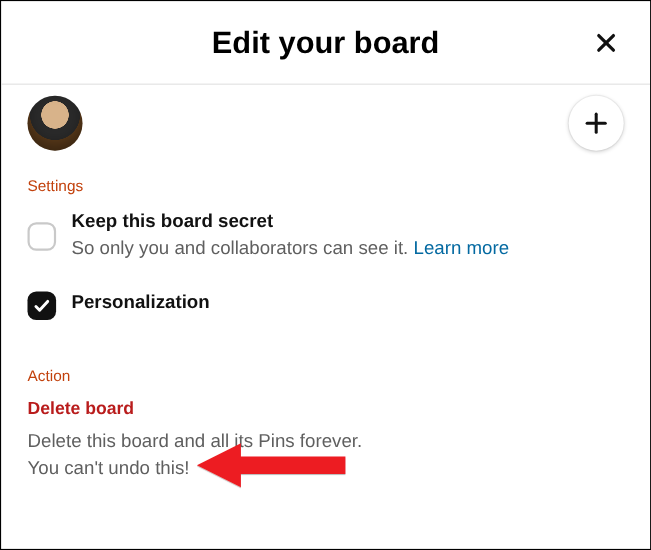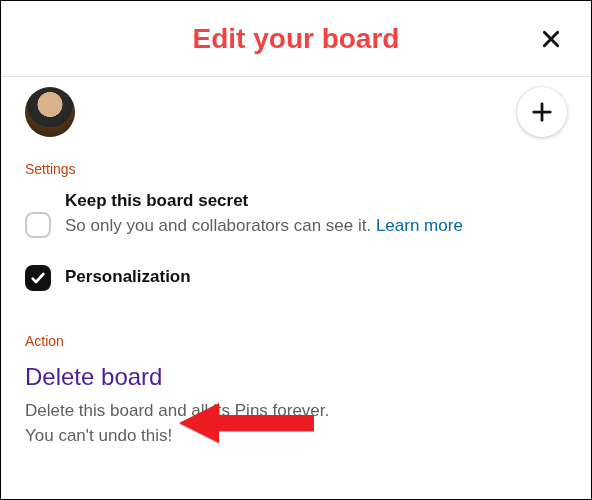--- a/index.html
+++ b/index.html
@@ -27,7 +27,7 @@
     .header-title {
       font-size: 28px;
       font-weight: 700;
-      color: #ef4444;
+      color: #000000;
     }
     .close-btn {
       position: absolute;

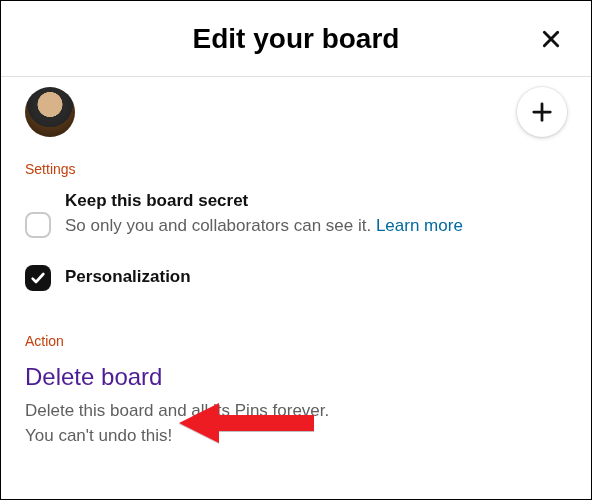--- a/index.html
+++ b/index.html
@@ -86,7 +86,7 @@
     }
     .option-row {
       display: flex;
-      align-items: flex-end;
+      align-items: center;
       gap: 14px;
       margin-bottom: 8px;
     }

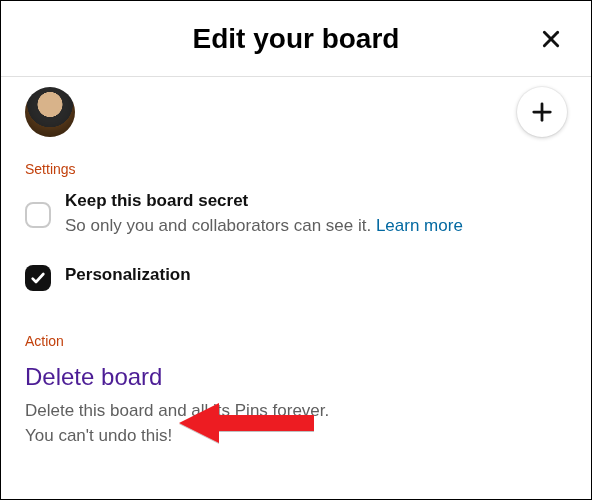--- a/index.html
+++ b/index.html
@@ -136,9 +136,9 @@
       padding: 16px 24px 0 24px;
     }
     .action-title {
-      font-size: 24px;
-      font-weight: 400;
-      color: #4c1d95;
+      font-size: 16px;
+      font-weight: 700;
+      color: #b91c1c;
       margin-bottom: 8px;
       cursor: pointer;
       display: inline-block;

